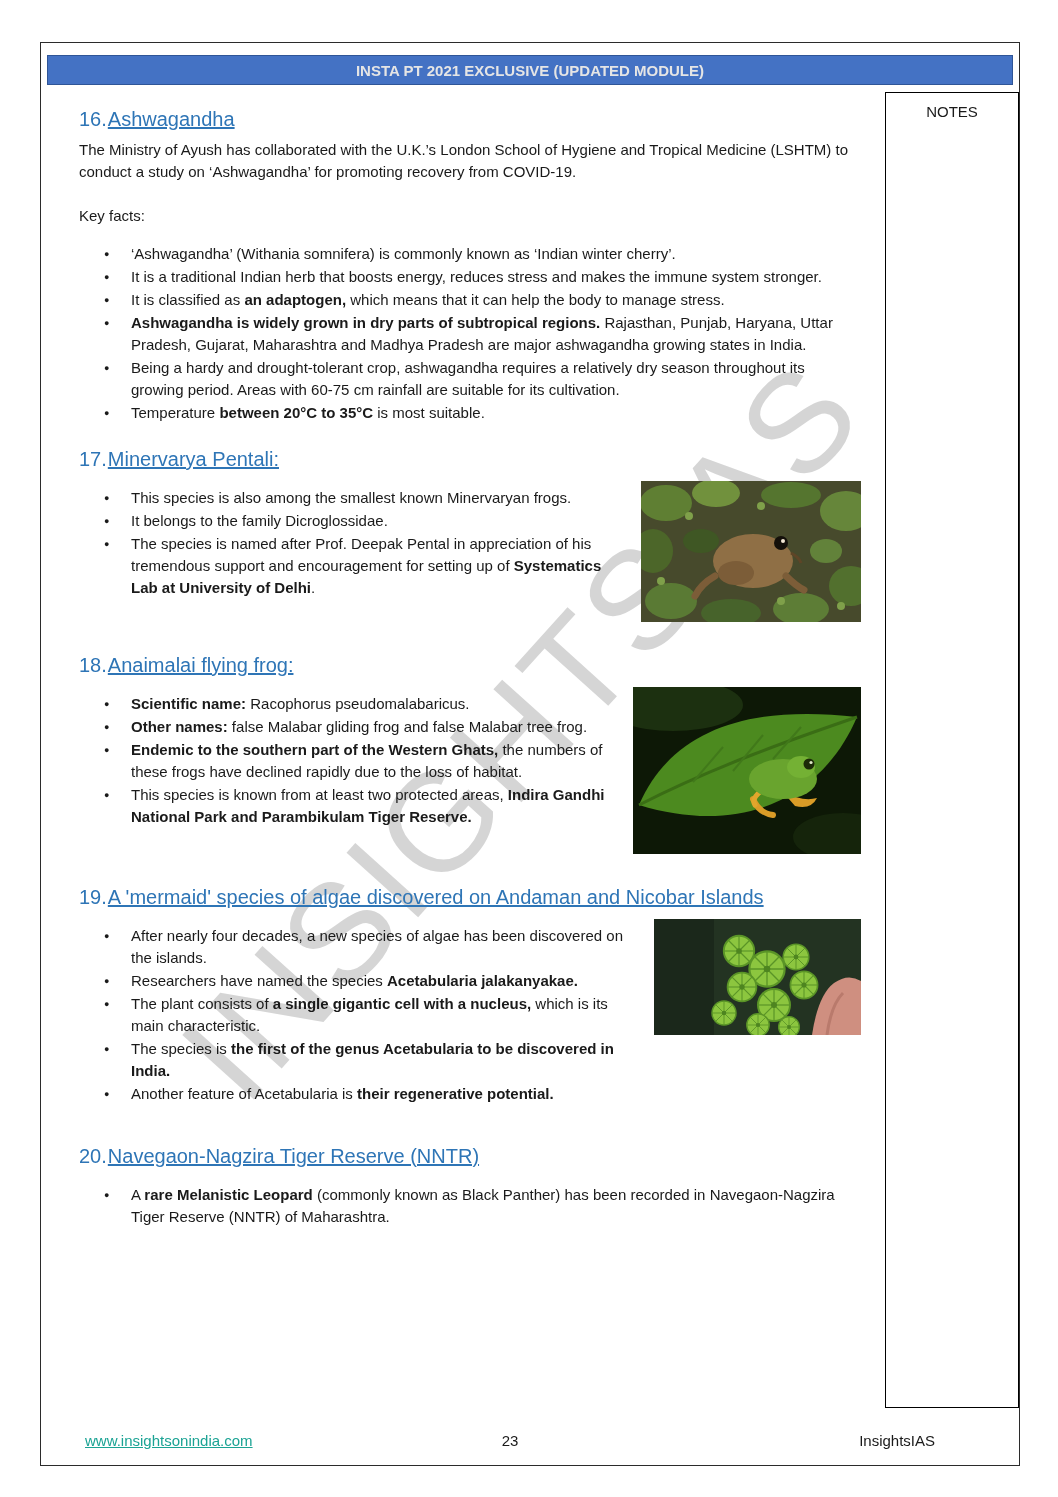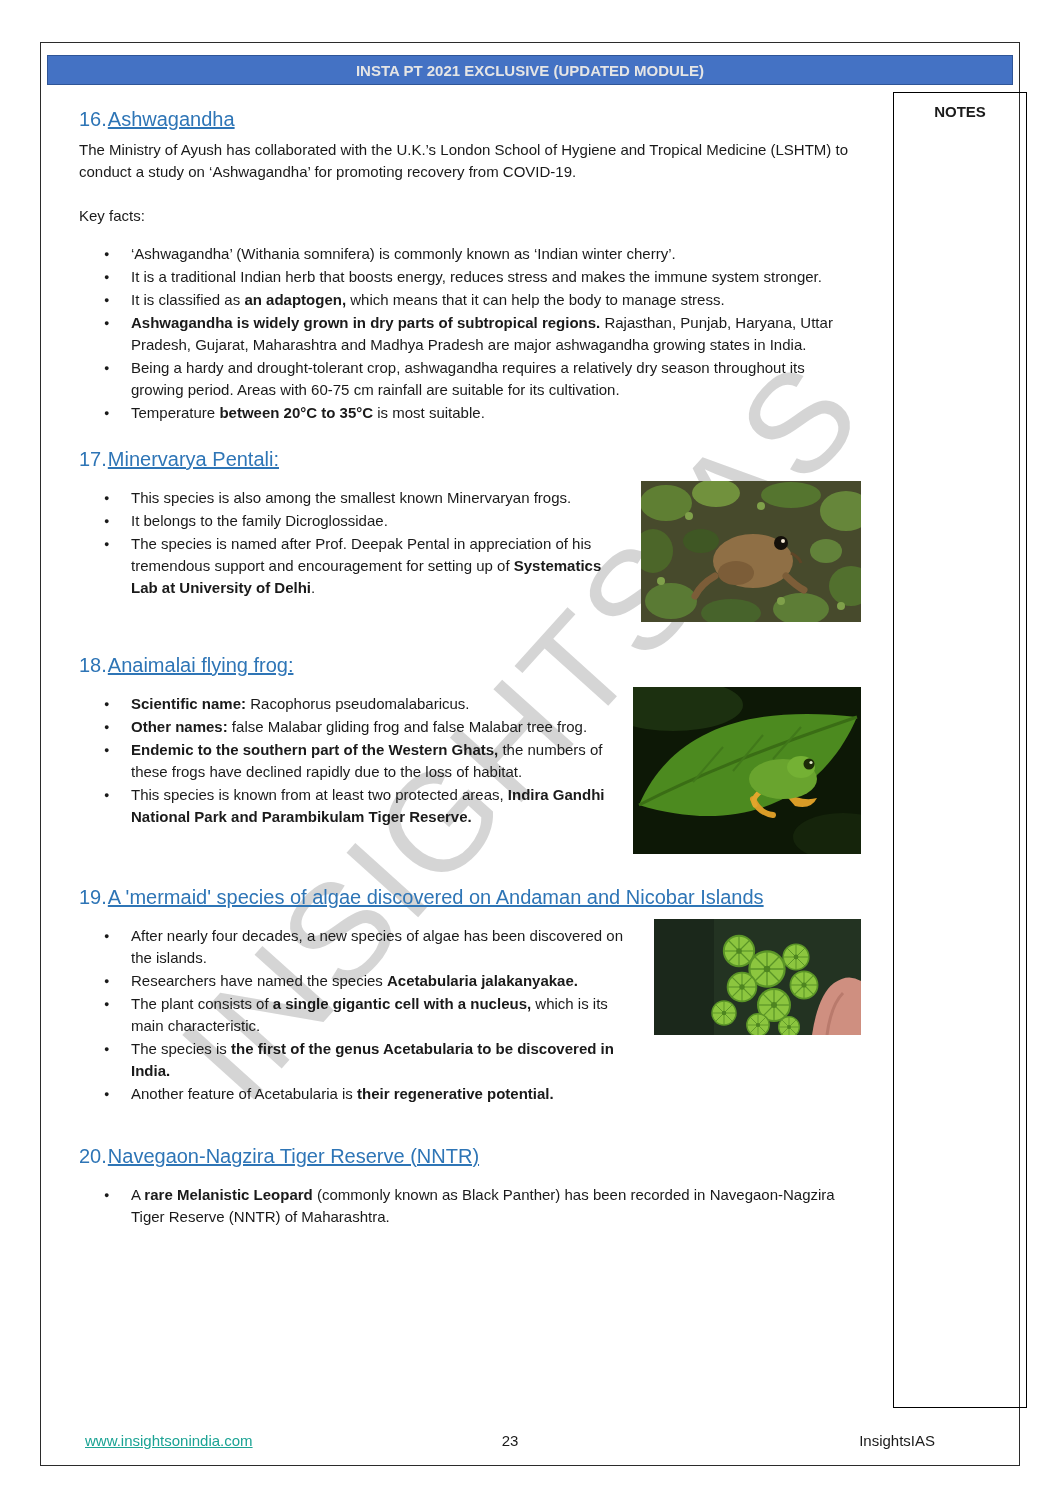--- a/index.html
+++ b/index.html
@@ -30,7 +30,7 @@
   }
   .content-row{
     position:relative;z-index:1;display:flex;align-items:flex-start;
-    padding:7px 6px 0 38px;gap:32px;
+    padding:7px 6px 0 38px;gap:24px;
   }
   .main-col{width:782px;flex:none;}
   .notes-box{

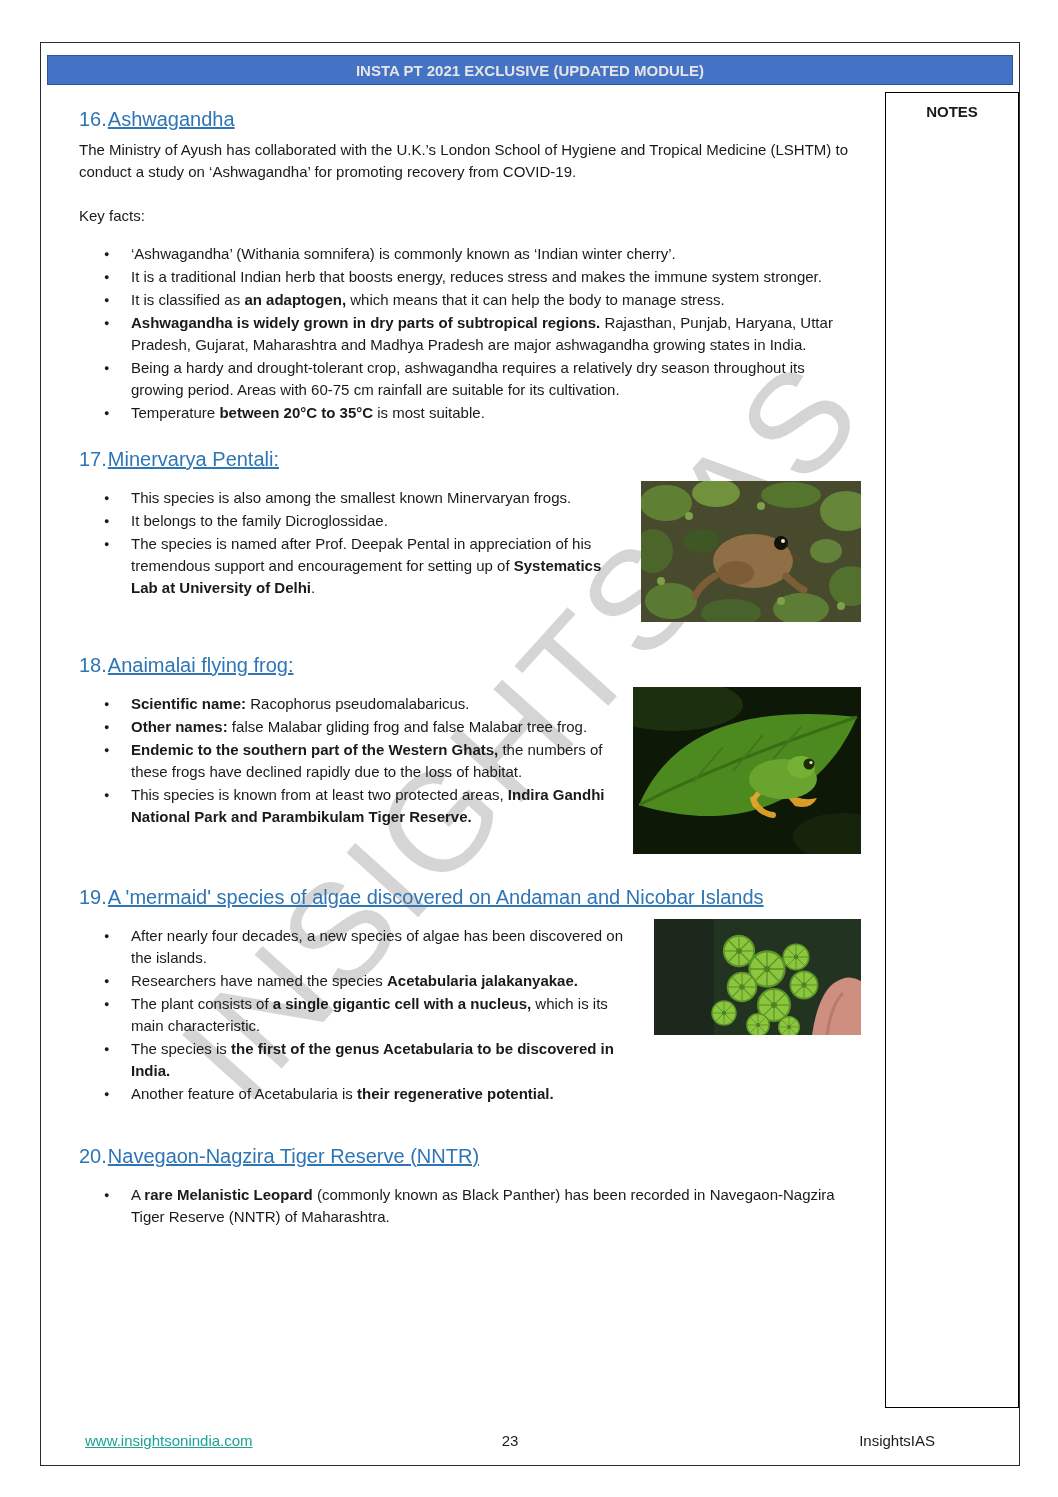--- a/index.html
+++ b/index.html
@@ -35,7 +35,7 @@
   .main-col{width:782px;flex:none;}
   .notes-box{
     width:134px;height:1316px;border:1px solid #000;text-align:center;
-    padding-top:10px;font-weight:bold;flex:none;box-sizing:border-box;
+    padding-top:10px;font-weight:normal;flex:none;box-sizing:border-box;
     background:transparent;
   }
   h2.sec-h{font-size:20px;font-weight:400;color:var(--heading-blue);margin:24px 0 8px 0;}

